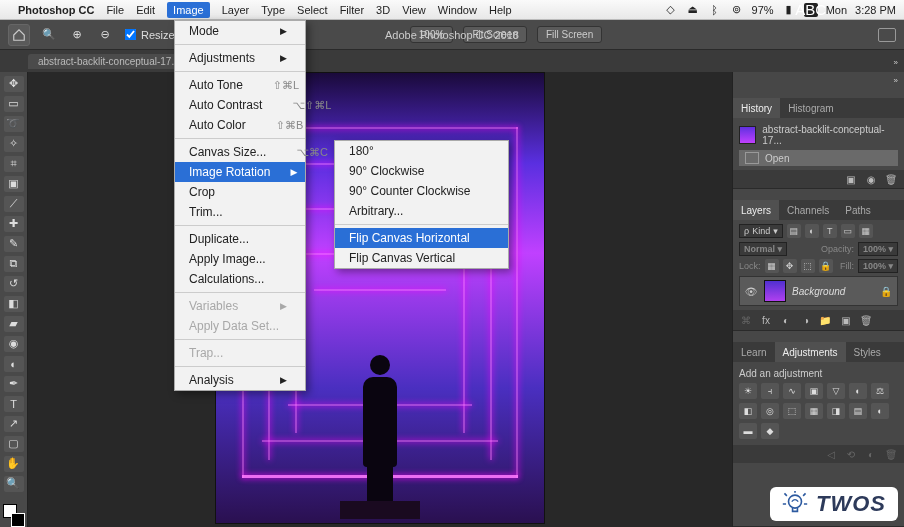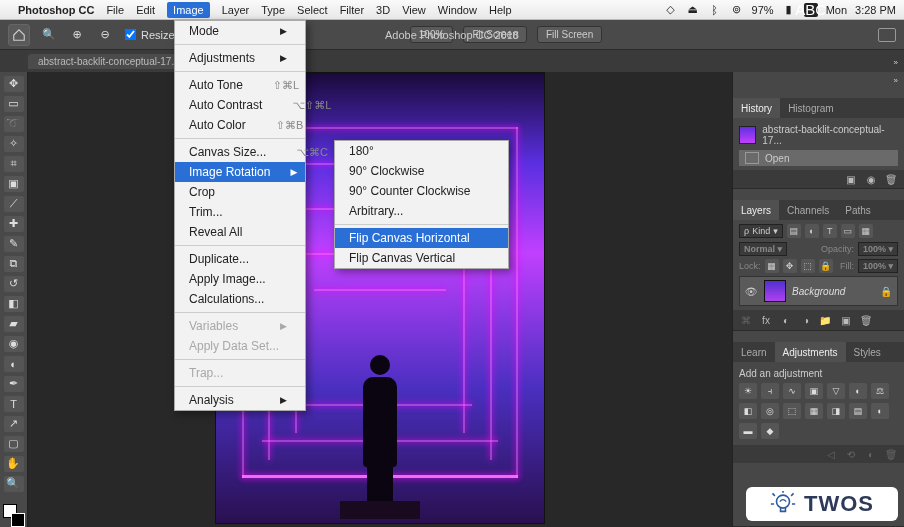--- a/index.html
+++ b/index.html
@@ -365,9 +365,6 @@
   <div class="mi">
       <span>Trim...</span>
     </div>
-  <div class="mi">
-      <span>Reveal All</span>
-    </div>
   <div class="sep"></div>
   <div class="mi">
       <span>Duplicate...</span>

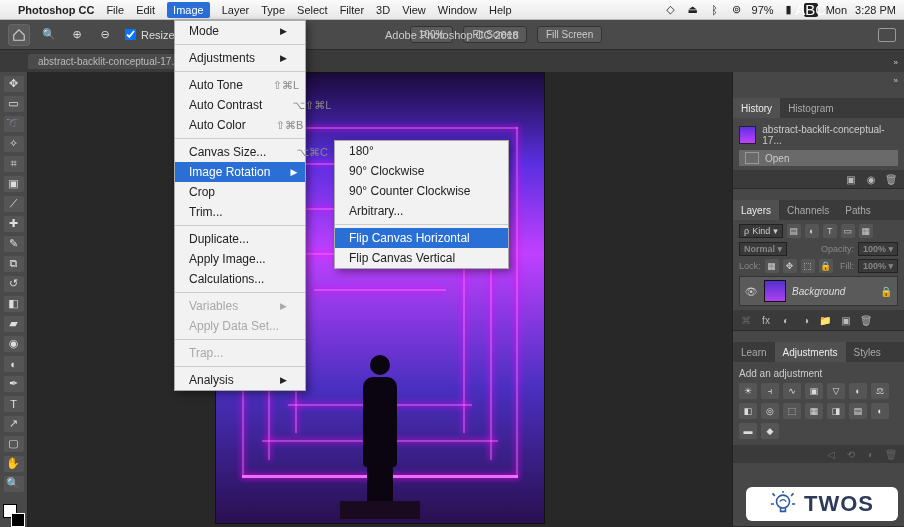--- a/index.html
+++ b/index.html
@@ -94,7 +94,7 @@
 #menu-rotation { top:140px; left:334px; width:175px; }
 
 
-.watermark { position:absolute; right:6px; bottom:6px; background:#fff; border-radius:6px; padding:4px 24px; display:flex; align-items:center; gap:8px; font-size:22px; font-weight:800; color:#2d3a5a; font-family: Impact, Arial Black, sans-serif; letter-spacing:1px; z-index:200; }
+.watermark { position:absolute; right:6px; bottom:6px; background:#fff; border-radius:6px; padding:4px 12px; display:flex; align-items:center; gap:8px; font-size:22px; font-weight:800; color:#2d3a5a; font-family: Impact, Arial Black, sans-serif; letter-spacing:1px; z-index:200;font-style:italic; }
 .bulb { width:26px; height:26px; position:relative; }
 .bulb svg { width:26px; height:26px; }
 

